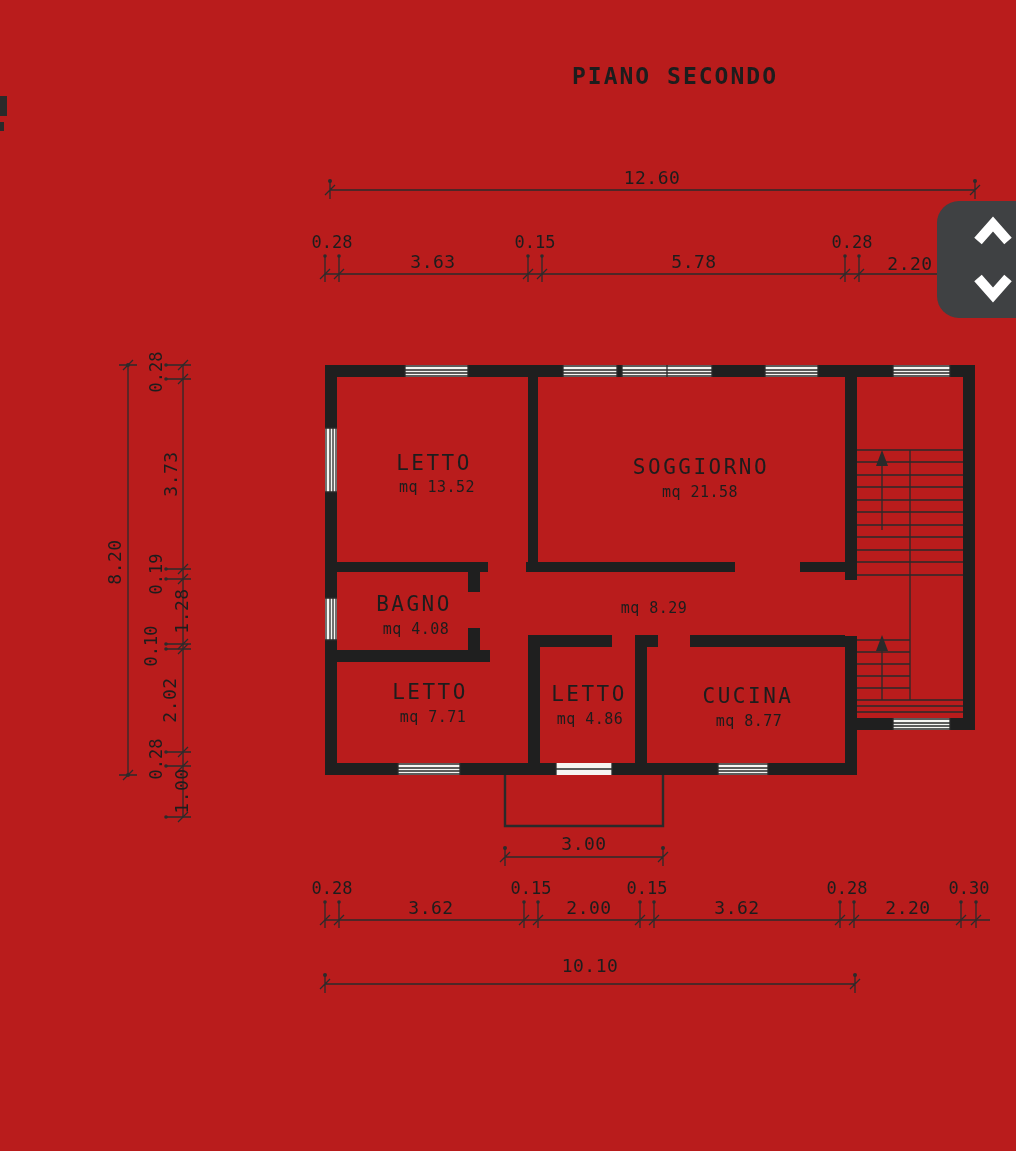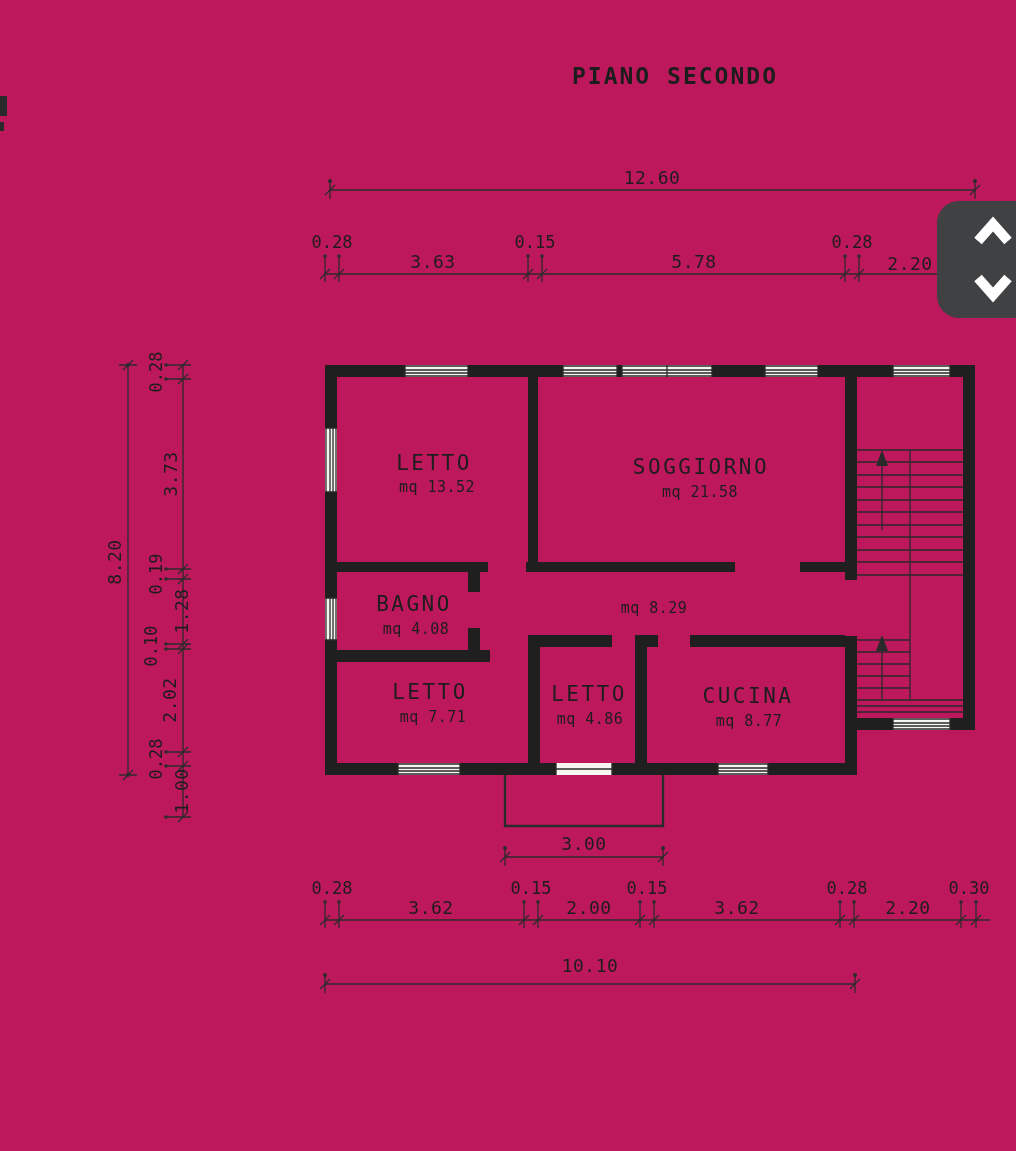--- a/index.html
+++ b/index.html
@@ -5,7 +5,7 @@
   html,body{margin:0;padding:0;background:#dcdcdc;}
   .page{
     position:relative;width:1016px;height:1151px;overflow:hidden;
-    background:#be185d;font-family:"DejaVu Sans Mono",monospace;
+    background:#b91c1c;font-family:"DejaVu Sans Mono",monospace;
   }
   svg{position:absolute;top:0;left:0;display:block;}
   svg text{fill:#1d1d1d;font-family:"DejaVu Sans Mono",monospace;}

